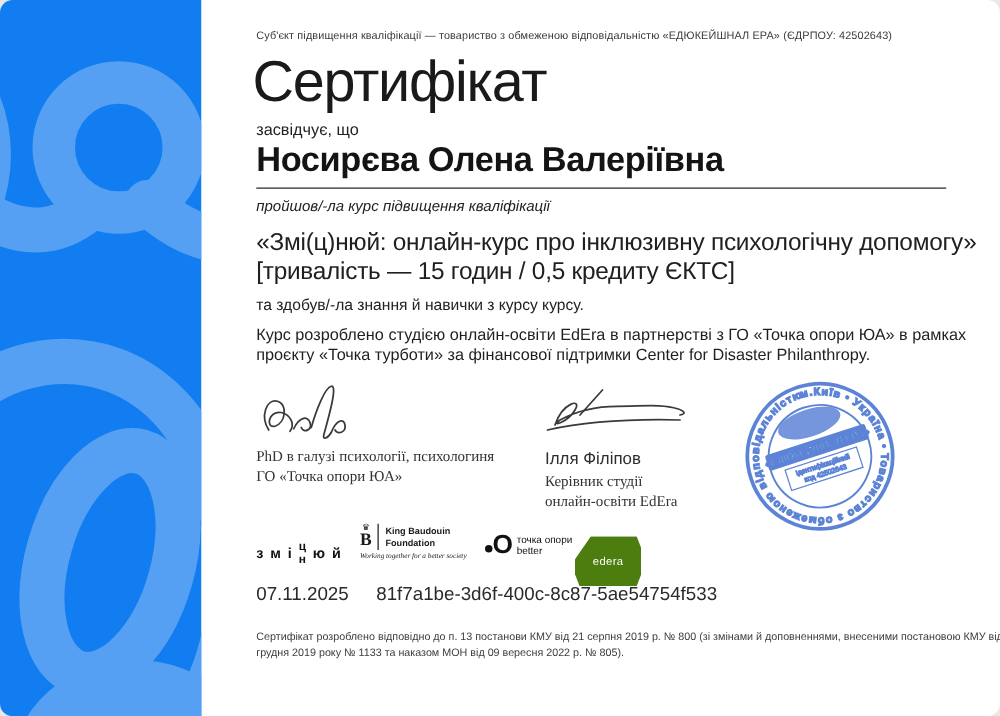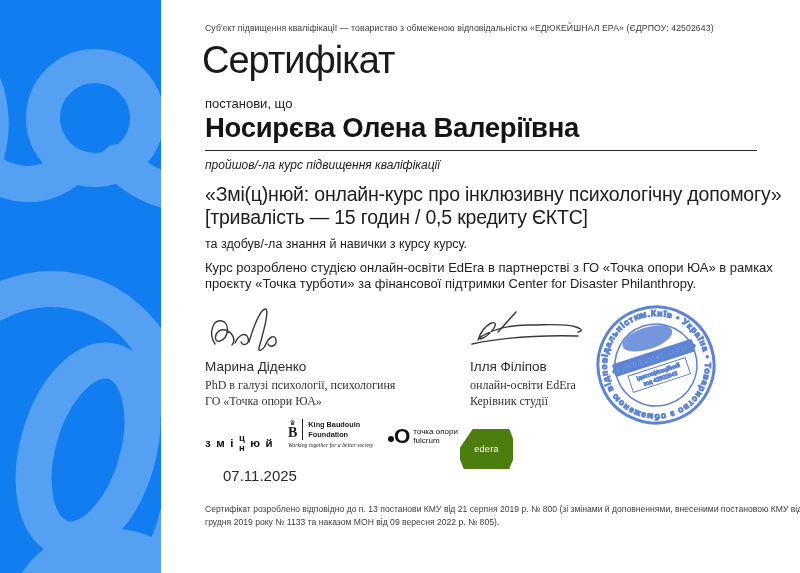--- a/index.html
+++ b/index.html
@@ -8,6 +8,7 @@
     position:relative; width:800px; height:573px; background:#ffffff;
     font-family:"Liberation Sans", sans-serif; color:#1f1f1f; overflow:hidden;
     margin:0 auto;
+    border-radius:10px;
   }
   .blue-band { position:absolute; left:0; top:0; width:161px; height:573px; background:#127df0; overflow:hidden; }
   .abs { position:absolute; }

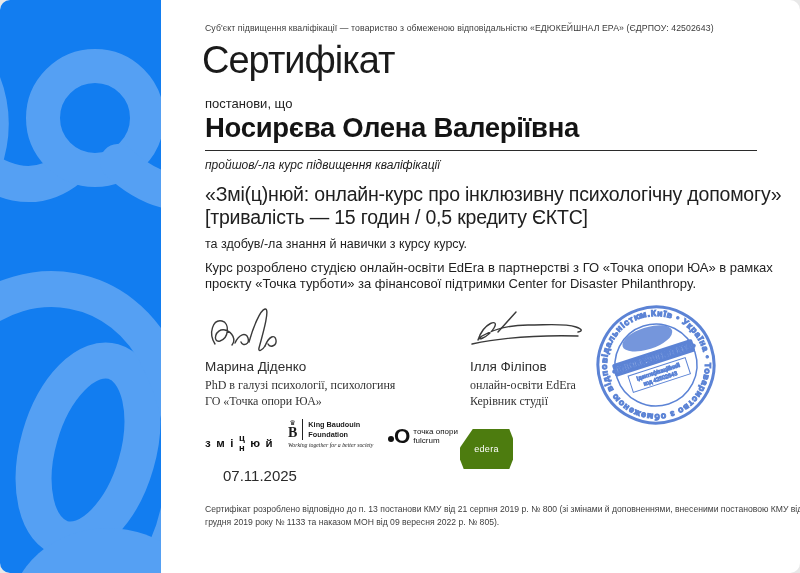--- a/index.html
+++ b/index.html
@@ -13,7 +13,7 @@
   .blue-band { position:absolute; left:0; top:0; width:161px; height:573px; background:#127df0; overflow:hidden; }
   .abs { position:absolute; }
   .issuer-line { left:205px; top:23px; width:592px; font-size:8.7px; color:#3b3b3b; letter-spacing:.1px; }
-  .cert-title { left:202px; top:40px; font-size:38px; font-weight:400; letter-spacing:-1px; color:#1a1a1a; line-height:1.1; }
+  .cert-title { left:202px; top:40px; font-size:46px; font-weight:400; letter-spacing:-1px; color:#1a1a1a; line-height:1.1; }
   .cert-subtitle { left:205px; top:96px; font-size:13px; color:#222; }
   .recipient-name { left:205px; top:112px; width:552px; font-size:27.5px; font-weight:700; color:#141414;
     padding-bottom:6px; border-bottom:1.6px solid #2b2b2b; letter-spacing:-.3px; }

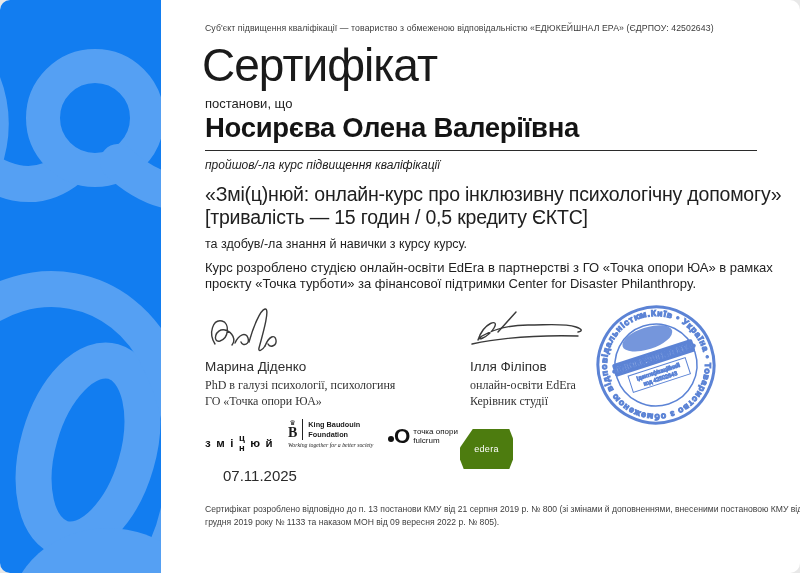--- a/index.html
+++ b/index.html
@@ -78,7 +78,7 @@
 
   <div class="abs issuer-line">Суб'єкт підвищення кваліфікації — товариство з обмеженою відповідальністю «ЕДЮКЕЙШНАЛ ЕРА» (ЄДРПОУ: 42502643)</div>
   <div class="abs cert-title">Сертифікат</div>
-  <div class="abs cert-subtitle">постанови, що</div>
+  <div class="abs cert-subtitle">засвідчує, що</div>
 
   <div class="abs recipient-name">Носирєва Олена Валеріївна</div>
   <div class="abs completion-line">пройшов/-ла курс підвищення кваліфікації</div>

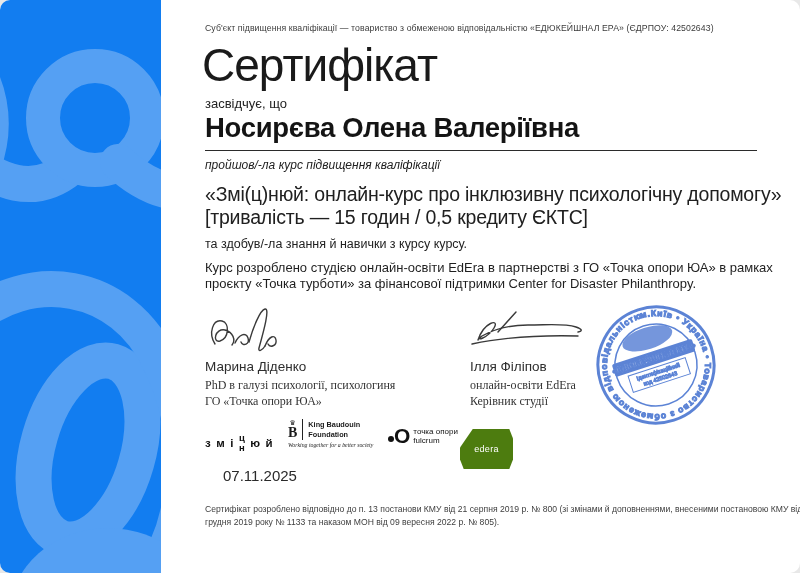--- a/index.html
+++ b/index.html
@@ -99,7 +99,6 @@
         <path d="M60 40 C64 30 70 28 71 34 C72 40 65 42 63 38"></path>
       </g>
     </svg>
-    <div class="sig-name">Марина Діденко</div>
     <div class="sig-role">
       <div>PhD в галузі психології, психологиня</div>
       <div>ГО «Точка опори ЮА»</div>

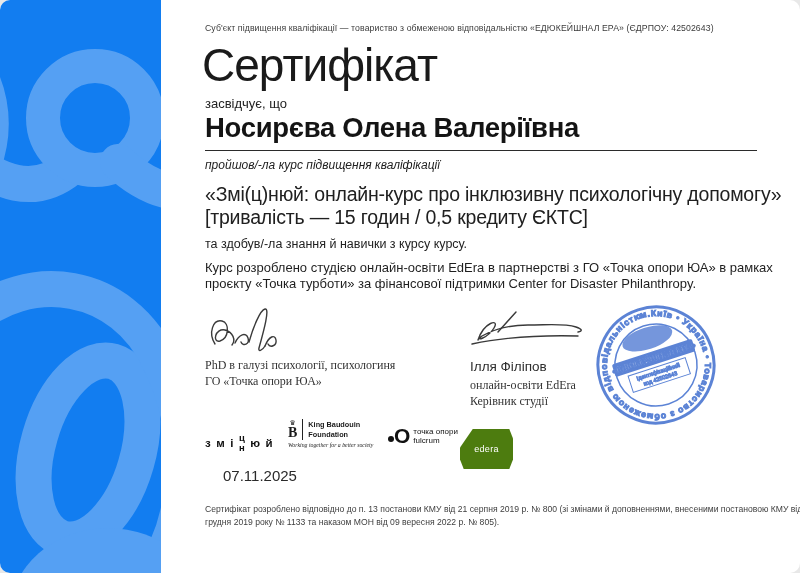--- a/index.html
+++ b/index.html
@@ -23,7 +23,7 @@
   .course-desc { left:205px; top:260px; width:598px; font-size:13px; line-height:1.23; color:#1f1f1f; }
   .sig-col { display:flex; flex-direction:column; }
   .sig1 { left:205px; top:306px; width:250px; }
-  .sig2 { left:470px; top:310px; width:200px; }
+  .sig2 { left:436px; top:310px; width:200px; }
   .sig-name { font-size:13.5px; color:#2e2e2e; margin-top:5px; }
   .sig-role { font-size:12px; line-height:1.32; color:#333; margin-top:4px;font-family:Liberation Serif, serif; }
   .stamp-wrap { left:592px; top:301px; width:128px; height:128px; }

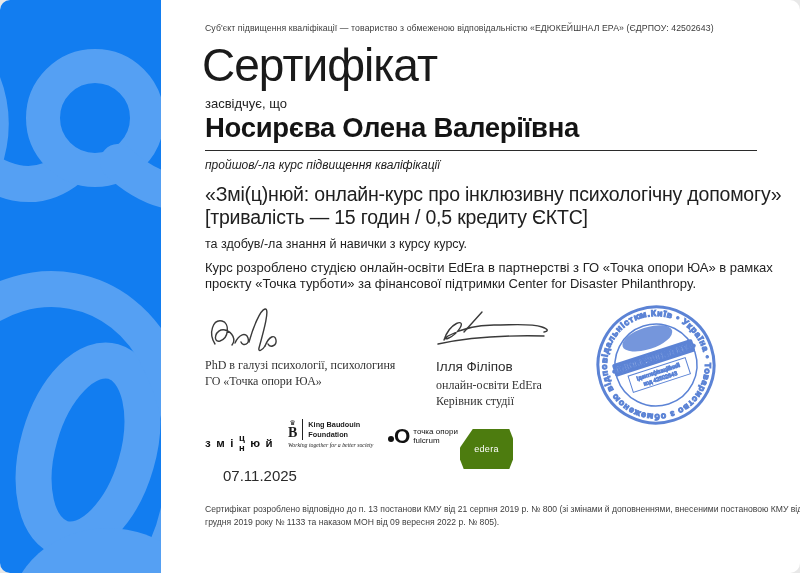--- a/index.html
+++ b/index.html
@@ -115,8 +115,8 @@
     </svg>
     <div class="sig-name">Ілля Філіпов</div>
     <div class="sig-role">
+      <div>Керівник студії</div>
       <div>онлайн-освіти EdEra</div>
-      <div>Керівник студії</div>
     </div>
   </div>
 

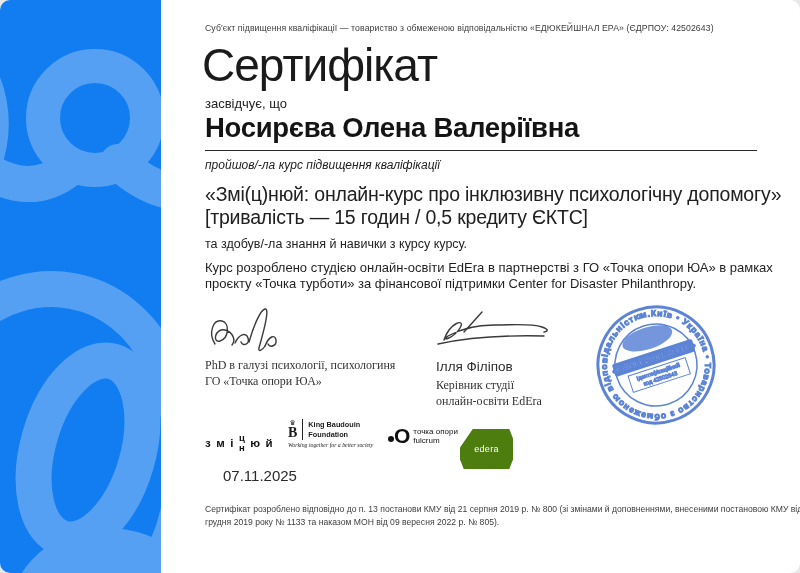--- a/index.html
+++ b/index.html
@@ -170,7 +170,7 @@
     <span class="tochka-o">О</span>
     <span class="tochka-name">
       <div>точка опори</div>
-      <div>fulcrum</div>
+      <div>better</div>
     </span>
   </div>
 

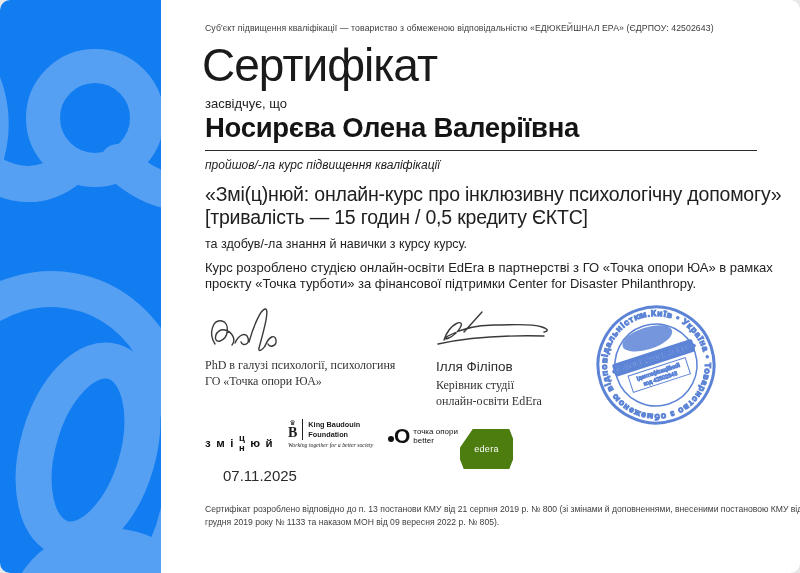--- a/index.html
+++ b/index.html
@@ -50,7 +50,7 @@
     display:flex; align-items:center; justify-content:center; font-size:9px; font-weight:400;
     clip-path:polygon(24% 0%, 93% 0%, 100% 24%, 100% 76%, 93% 100%, 7% 100%, 0% 76%, 0% 46%);
     letter-spacing:.3px; }
-  .date-row { left:205px; top:467px; display:flex; gap:22px; font-size:15px; color:#2a2a2a;margin-left:18px; }
+  .date-row { left:205px; top:467px; display:flex; gap:22px; font-size:15px; color:#2a2a2a; }
   .legal { left:205px; top:503px; width:614px; font-size:8.6px; line-height:1.55; color:#3e3e3e; }
 </style>
 </head>

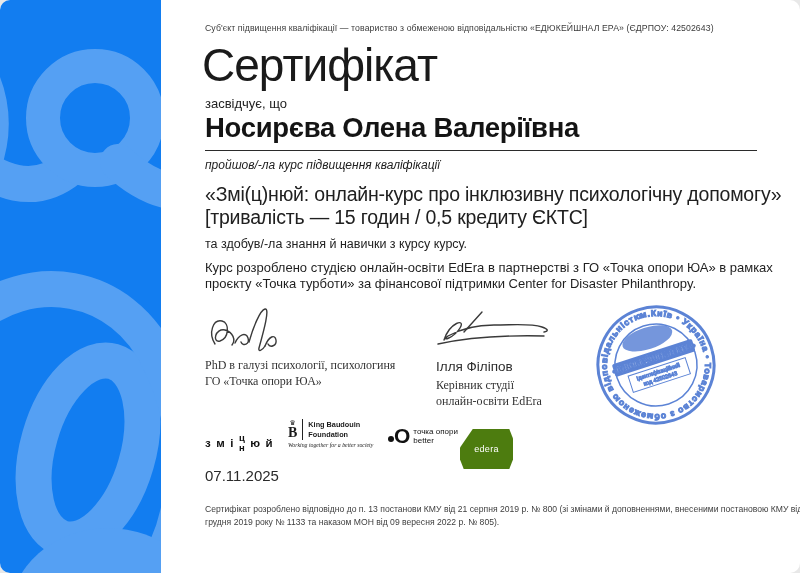--- a/index.html
+++ b/index.html
@@ -178,6 +178,7 @@
 
   <div class="abs date-row">
     <span>07.11.2025</span>
+    <span>81f7a1be-3d6f-400c-8c87-5ae54754f533</span>
   </div>
 
   <div class="abs legal">Сертифікат розроблено відповідно до п. 13 постанови КМУ від 21 серпня 2019 р. № 800 (зі змінами й доповненнями, внесеними постановою КМУ від 27 грудня 2019 року № 1133 та наказом МОН від 09 вересня 2022 р. № 805).</div>

